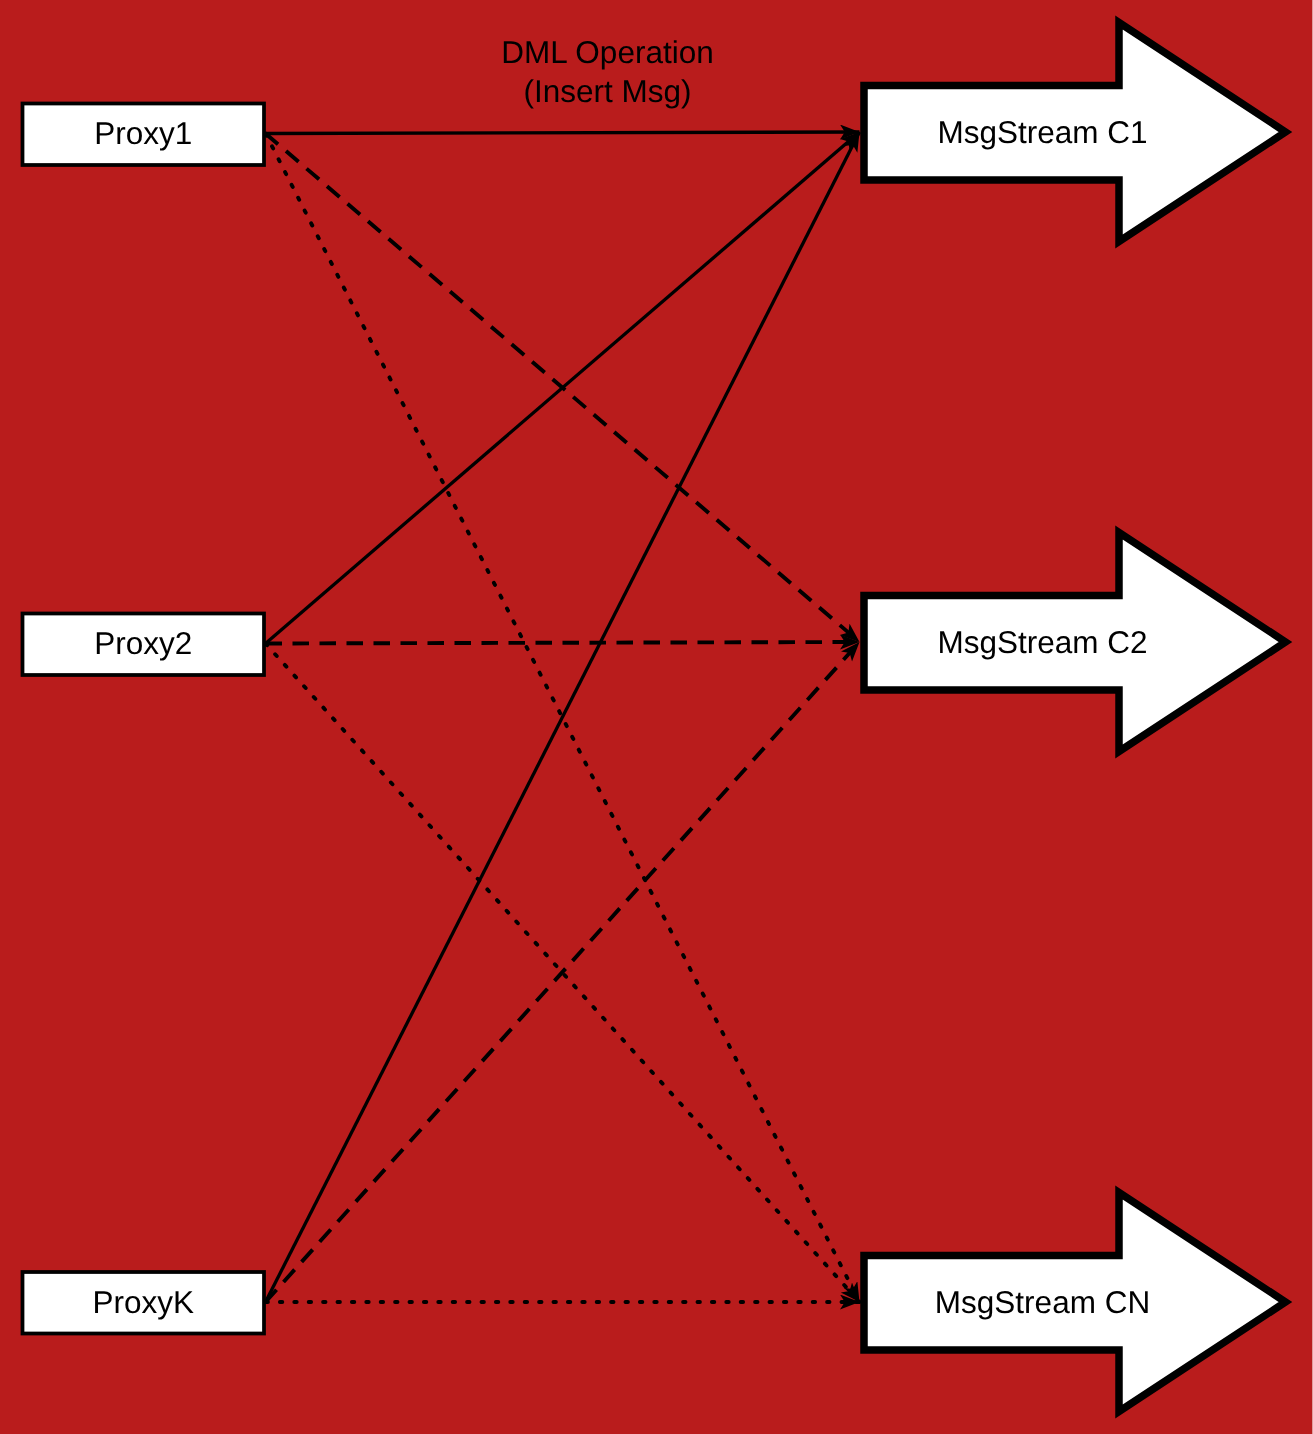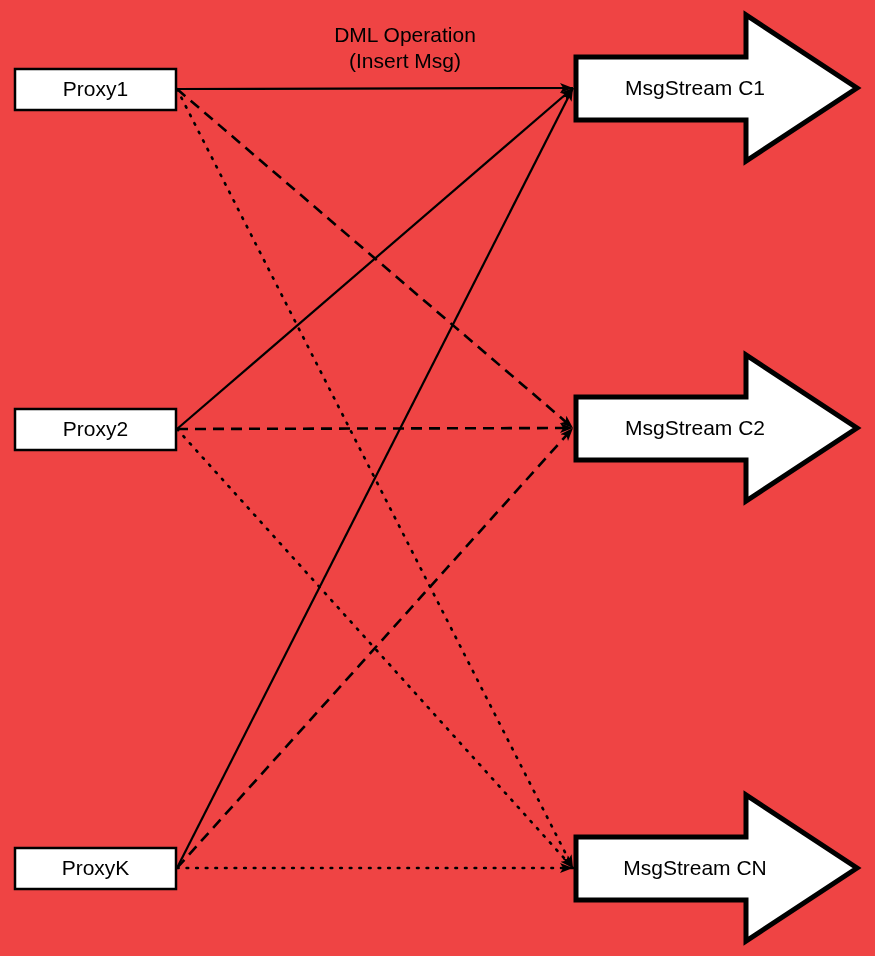--- a/index.html
+++ b/index.html
@@ -14,7 +14,7 @@
     position: relative;
     width: 875px;
     height: 956px;
-    background: #ef4444;
+    background: #b91c1c;
     overflow: hidden;
   }
   #diagram-svg {

